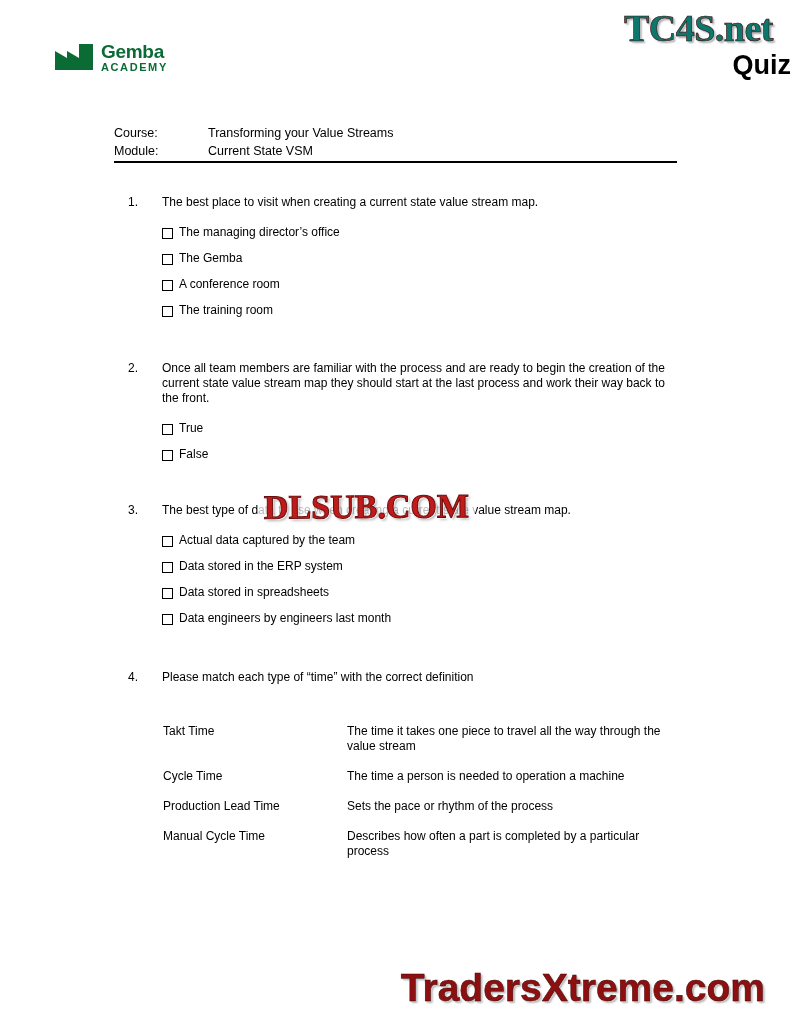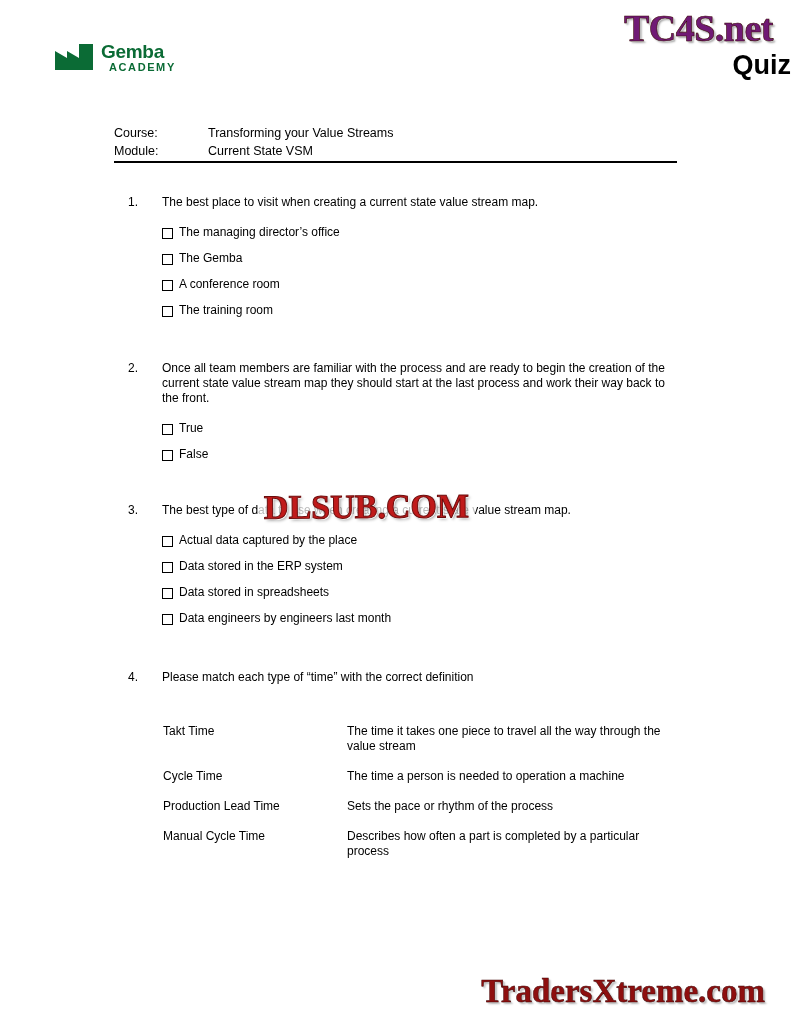--- a/index.html
+++ b/index.html
@@ -30,7 +30,7 @@
     font-family: "Liberation Serif", serif;
     font-weight: bold;
     font-size: 38px;
-    color: #701a75;
+    color: #0f766e;
     letter-spacing: -0.5px;
     text-shadow: 1px 1px 0 #c9c9c9, 2px 2px 2px rgba(0,0,0,0.35);
     -webkit-text-stroke: 0.6px #3a0606;

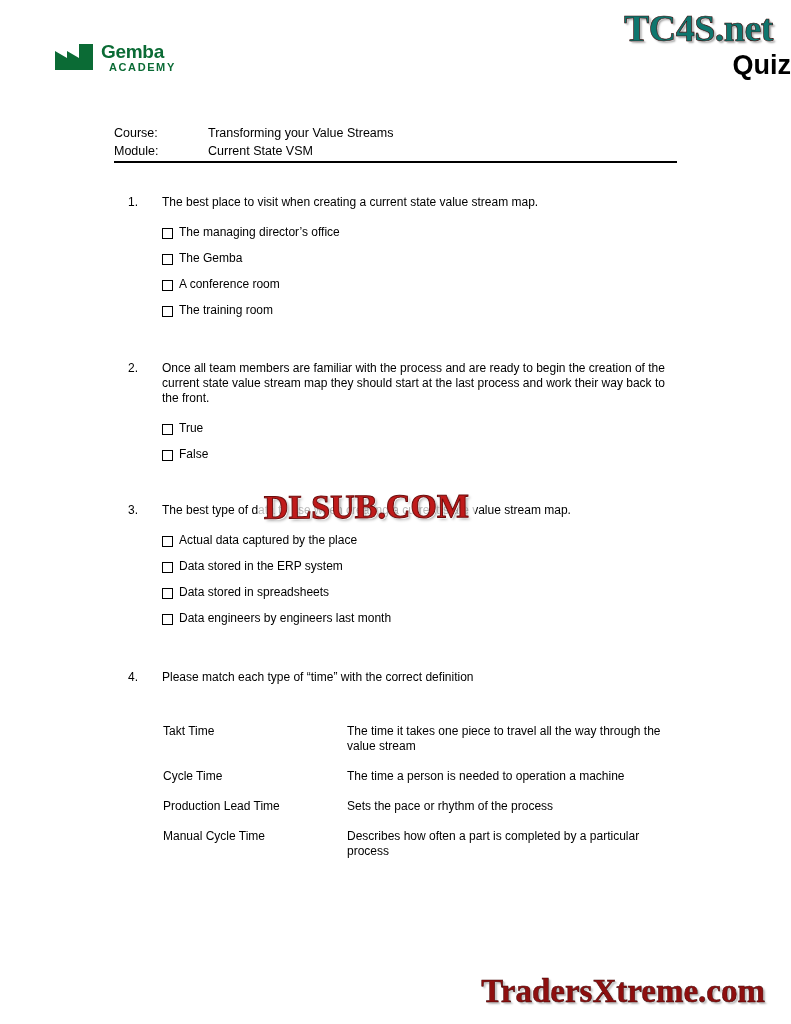--- a/index.html
+++ b/index.html
@@ -94,7 +94,6 @@
     letter-spacing: 1.6px;
     display: block;
     margin-top: 1px;
-    margin-left: 8px;
   }
 
   .doc-title {

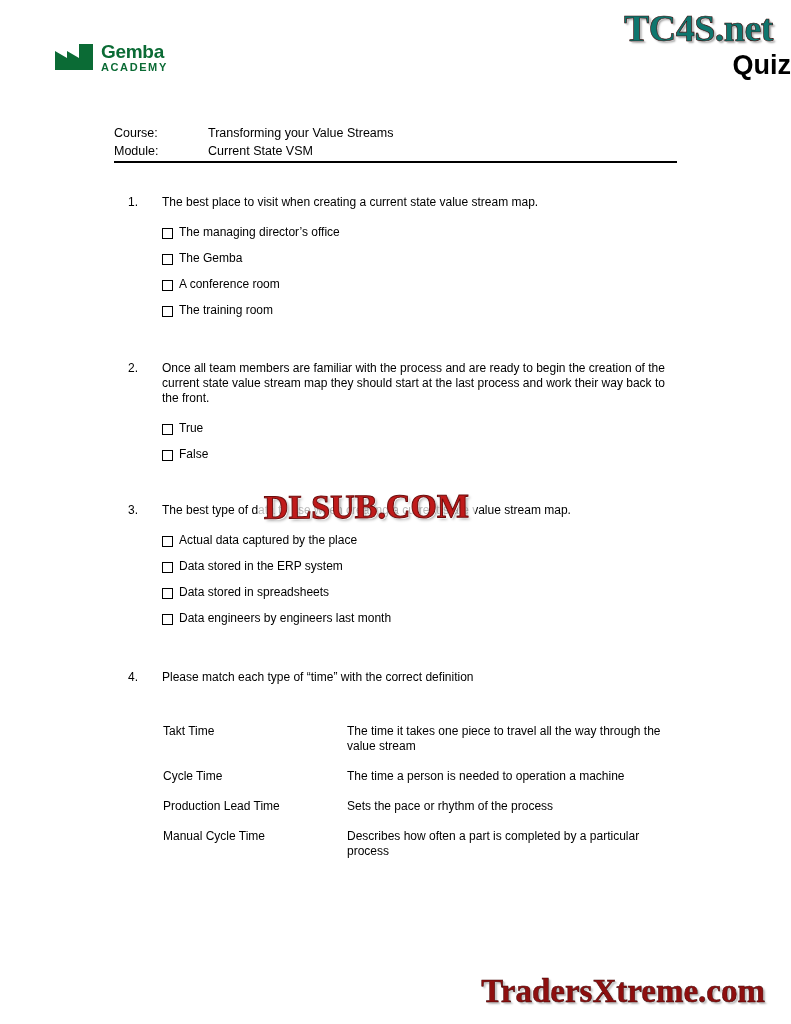--- a/index.html
+++ b/index.html
@@ -279,7 +279,7 @@
       <div class="options">
         <div class="option">
           <div class="checkbox"></div>
-          <div class="option-label">Actual data captured by the place</div>
+          <div class="option-label">Actual data captured by the team</div>
         </div>
         <div class="option">
           <div class="checkbox"></div>

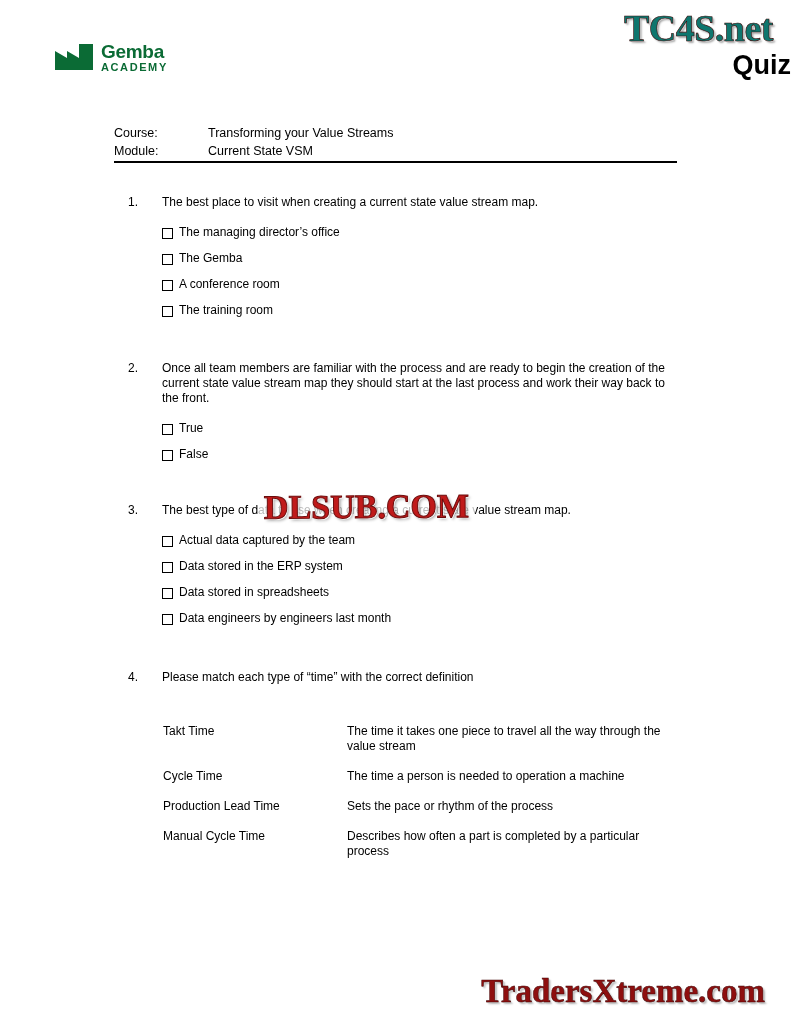--- a/index.html
+++ b/index.html
@@ -39,9 +39,9 @@
     position: absolute;
     bottom: 14px;
     right: 26px;
-    font-family: Liberation Serif, serif;
-    font-weight: bold;
-    font-size: 33px;
+    font-family: Liberation Sans, sans-serif;
+    font-weight: bold;
+    font-size: 39px;
     color: #8e0f0f;
     text-shadow: 1px 1px 0 #cccccc, 2px 2px 2px rgba(0,0,0,0.3);
     -webkit-text-stroke: 0.5px #400505;

